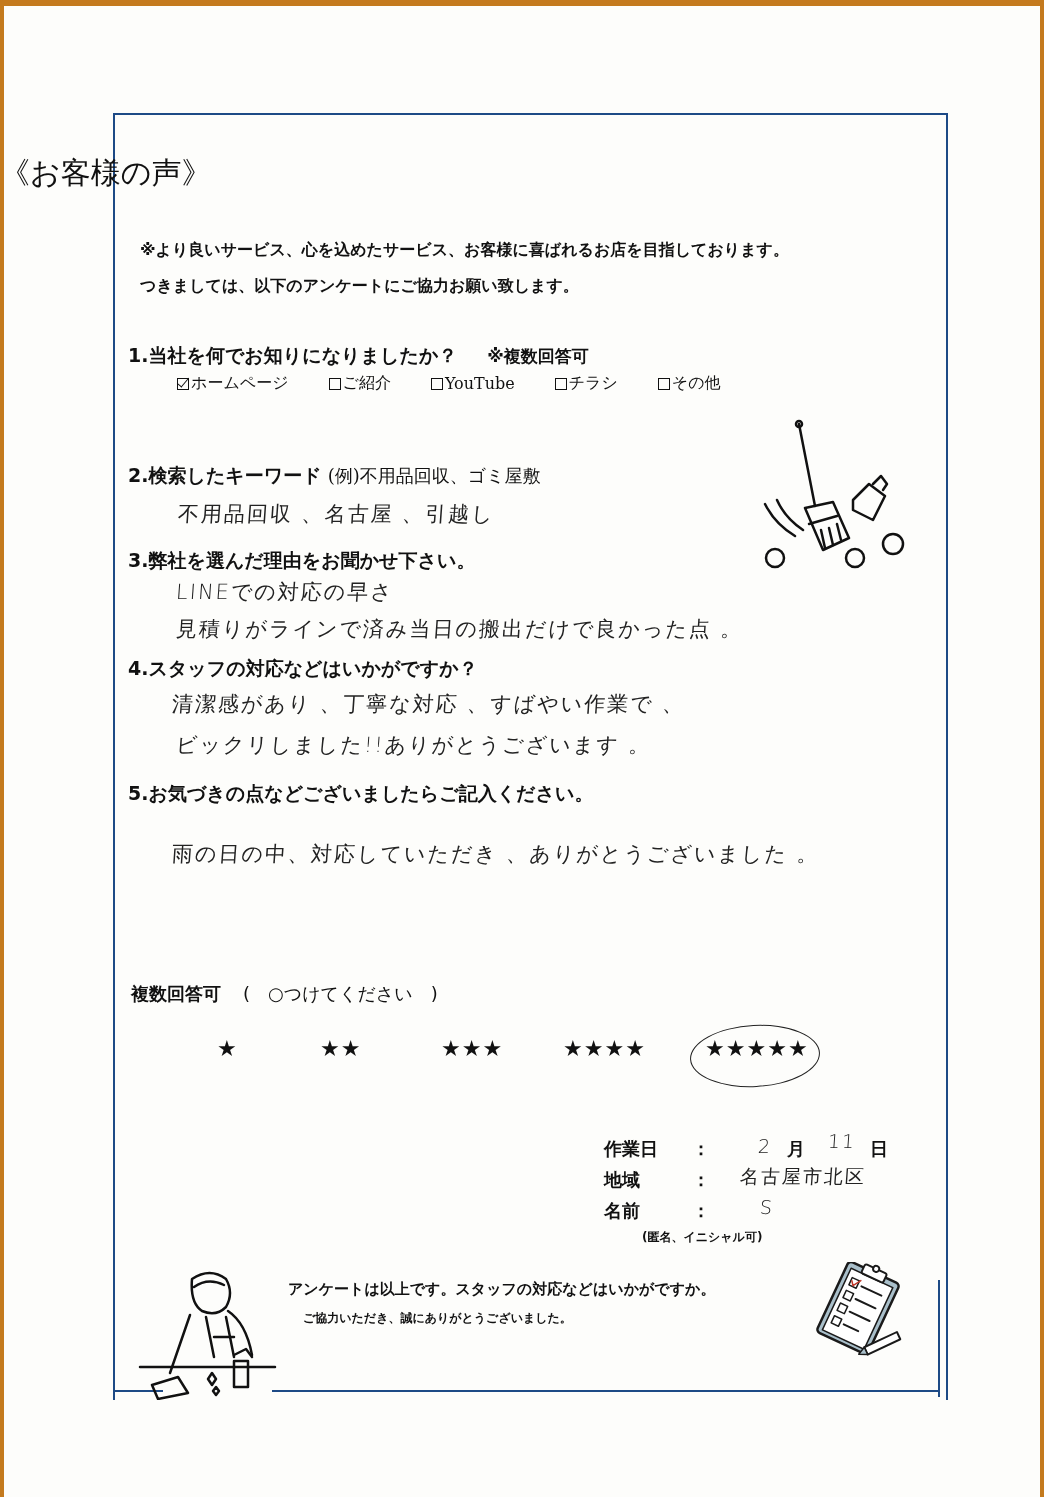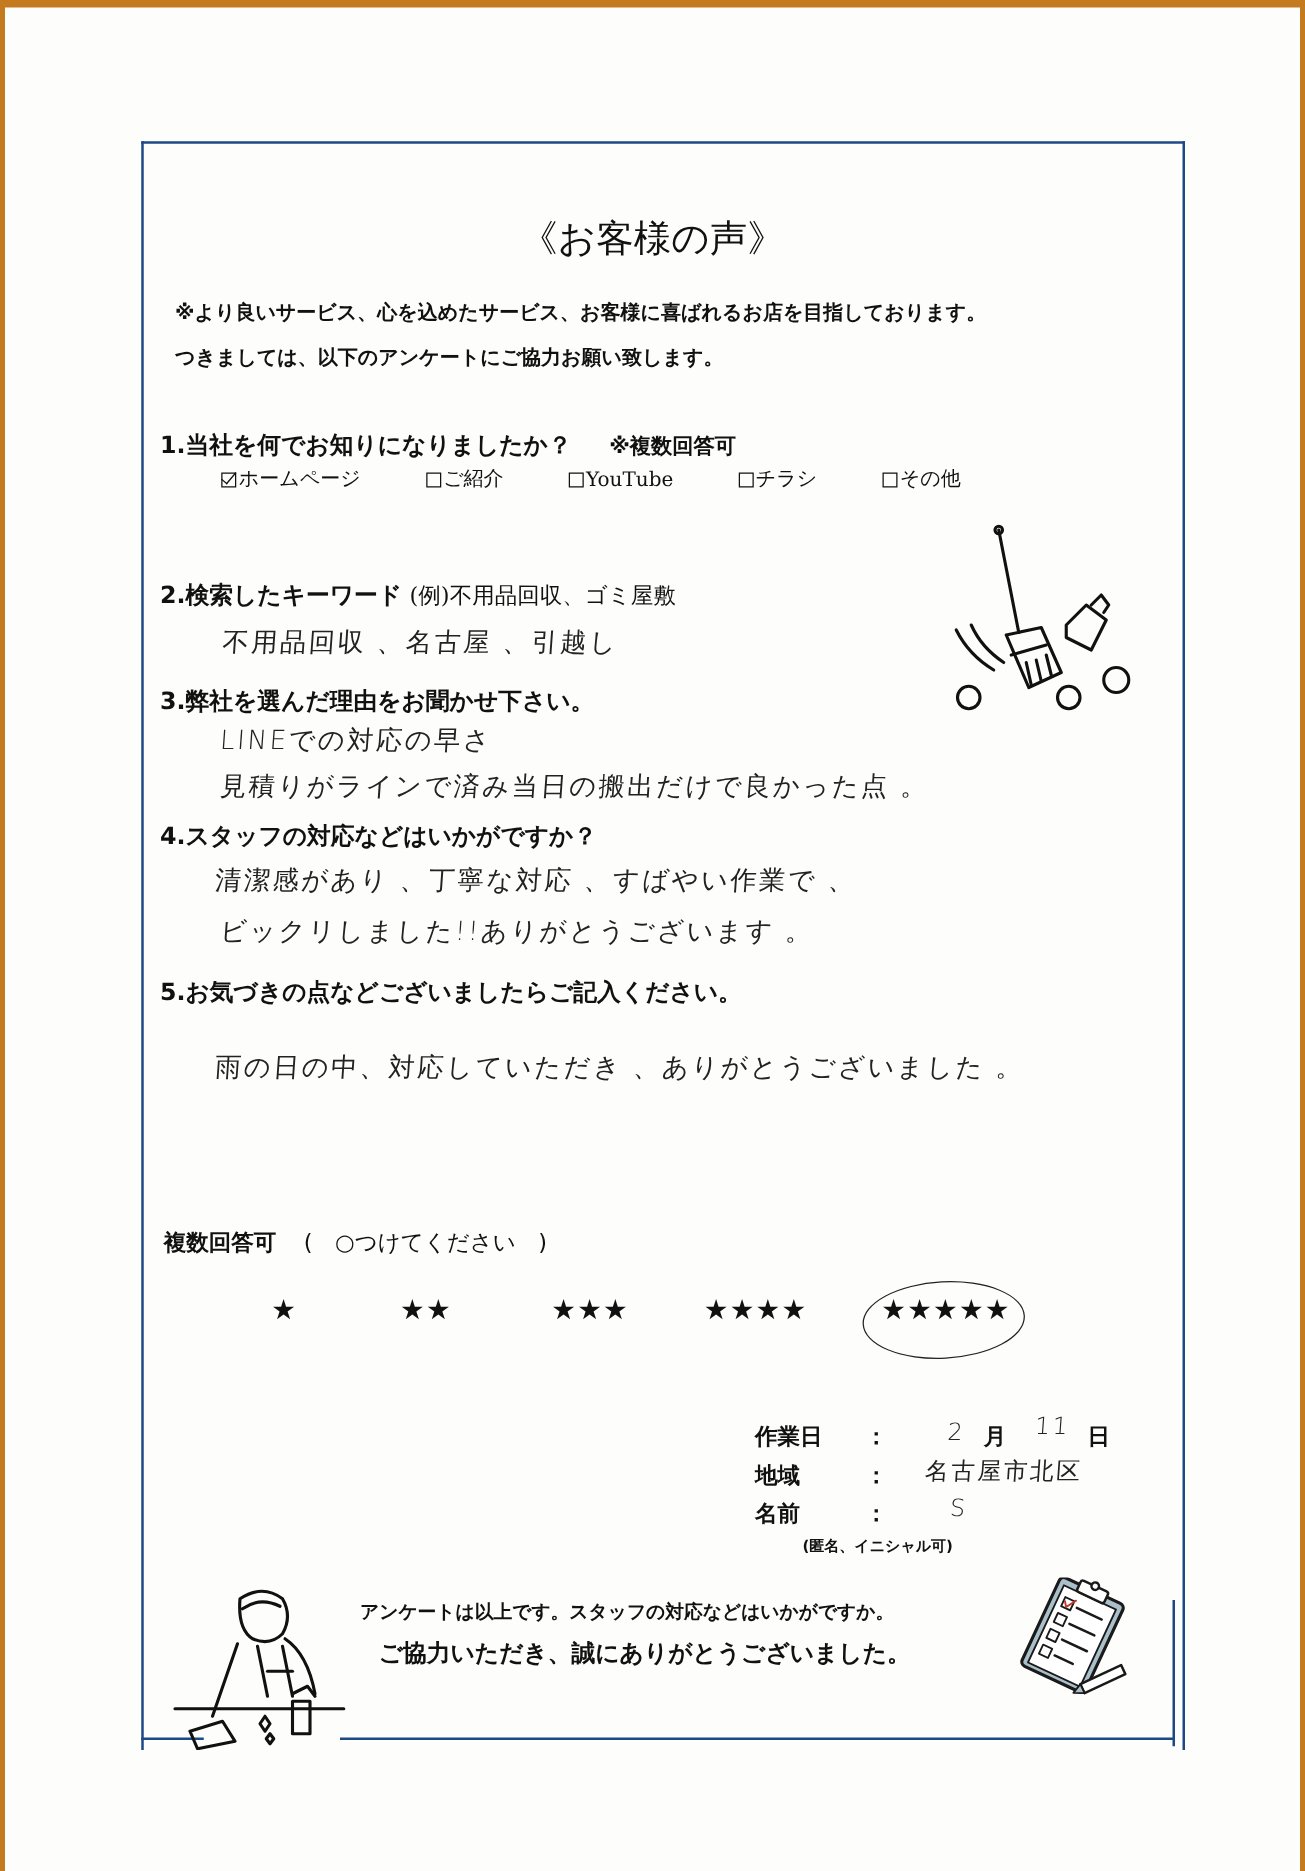--- a/index.html
+++ b/index.html
@@ -31,7 +31,7 @@
       background: #1d4a86;
     }
     .abs { position: absolute; white-space: nowrap; color: #111; }
-    .title { left: 0; width: 1044px; text-align: center; top: 153px; font-size: 30px; font-family: "DejaVu Serif", serif; margin-top: 18px; }
+    .title { left: 0; width: 1044px; top: 153px; font-size: 30px; font-family: "DejaVu Serif", serif; }
     .intro { left: 140px; font-size: 16px; font-weight: bold; }
     .q { left: 128px; font-size: 19px; font-weight: bold; }
     .q .note { margin-left: 30px; font-size: 17px; }

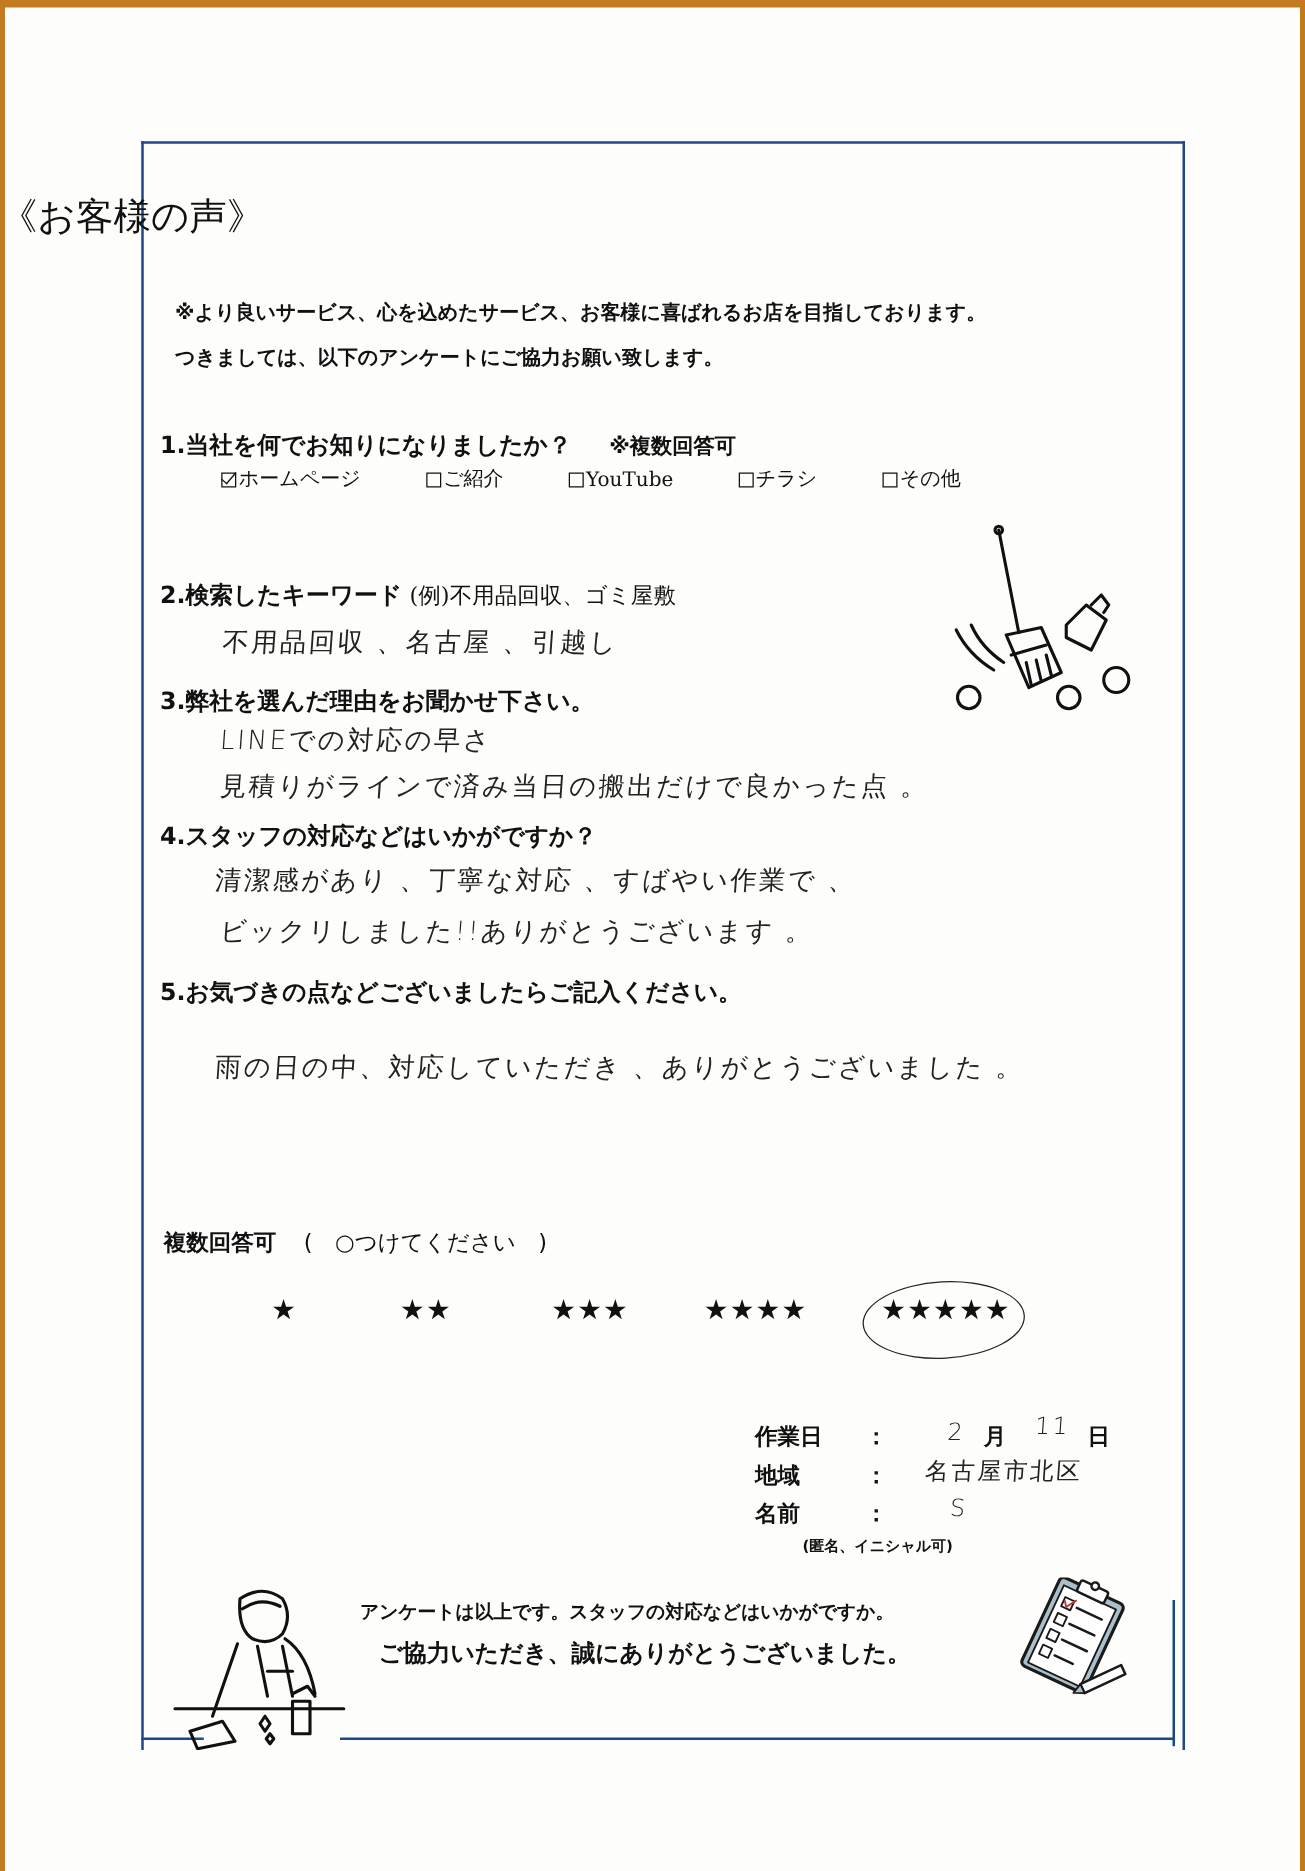--- a/index.html
+++ b/index.html
@@ -36,7 +36,7 @@
     .q { left: 128px; font-size: 19px; font-weight: bold; }
     .q .note { margin-left: 30px; font-size: 17px; }
     .q .example { margin-left: 6px; font-weight: normal; font-family: "DejaVu Serif", serif; font-size: 18px; }
-    .options { left: 177px; top: 373px; font-size: 16px; display: flex; gap: 16px; }
+    .options { left: 177px; top: 373px; font-size: 16px; display: flex; gap: 4px; }
     .opt { display: inline-flex; align-items: center; margin-right: 36px; }
     .cb {
       display: inline-block; width: 12px; height: 12px; border: 1.5px solid #111;

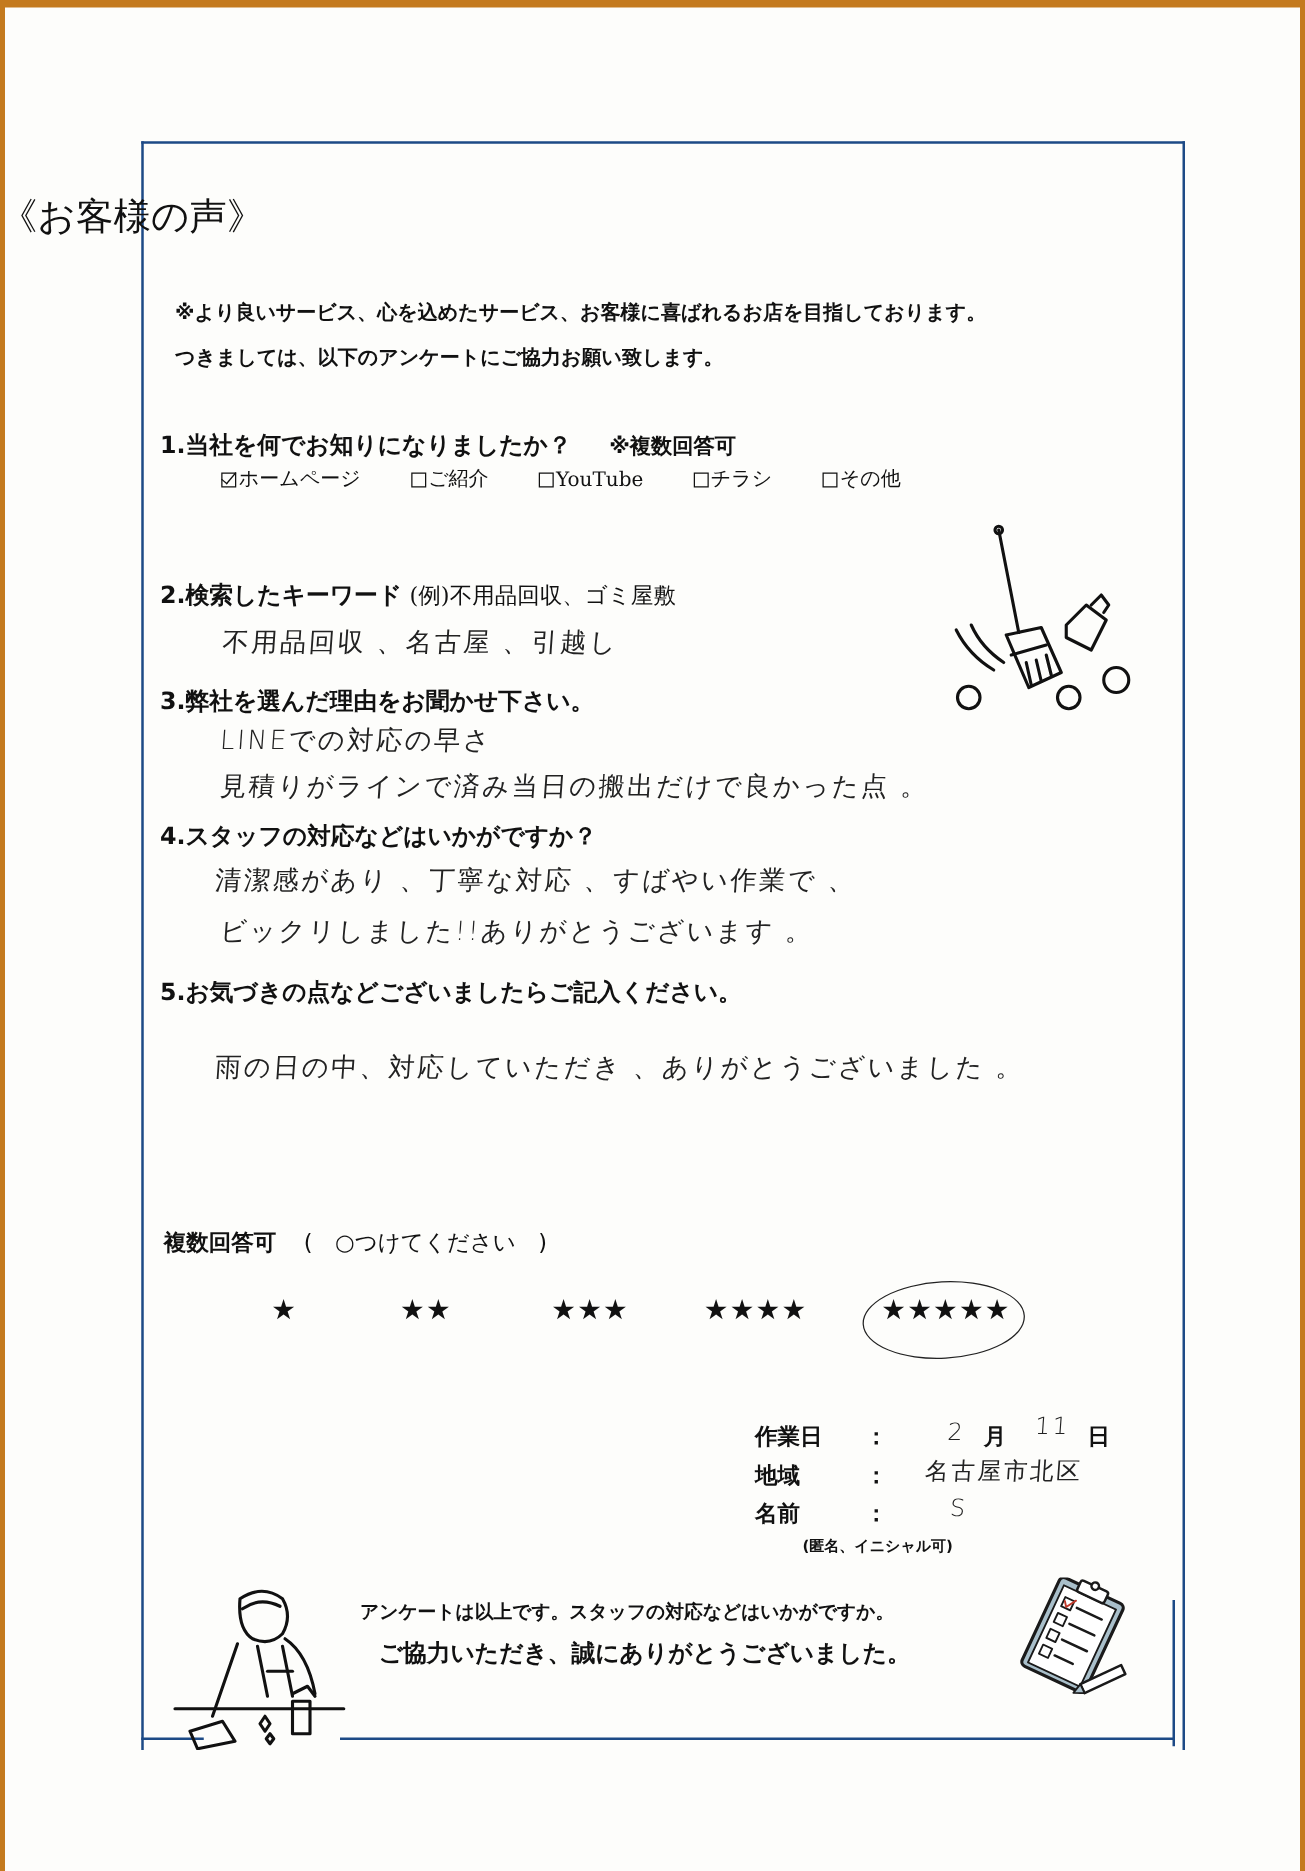--- a/index.html
+++ b/index.html
@@ -62,7 +62,7 @@
     .info-val { font-size: 19px; }
     .anon { left: 606px; top: 1229px; font-size: 12px; font-weight: bold; margin-left: 36px; }
     .closing1 { left: 288px; top: 1280px; font-size: 15px; font-weight: bold; }
-    .closing2 { left: 303px; top: 1310px; font-size: 19px; font-weight: bold; text-align: center; }
+    .closing2 { left: 303px; top: 1310px; font-size: 12px; font-weight: bold; text-align: center; }
     svg.illus { position: absolute; }
   </style>
 </head>

